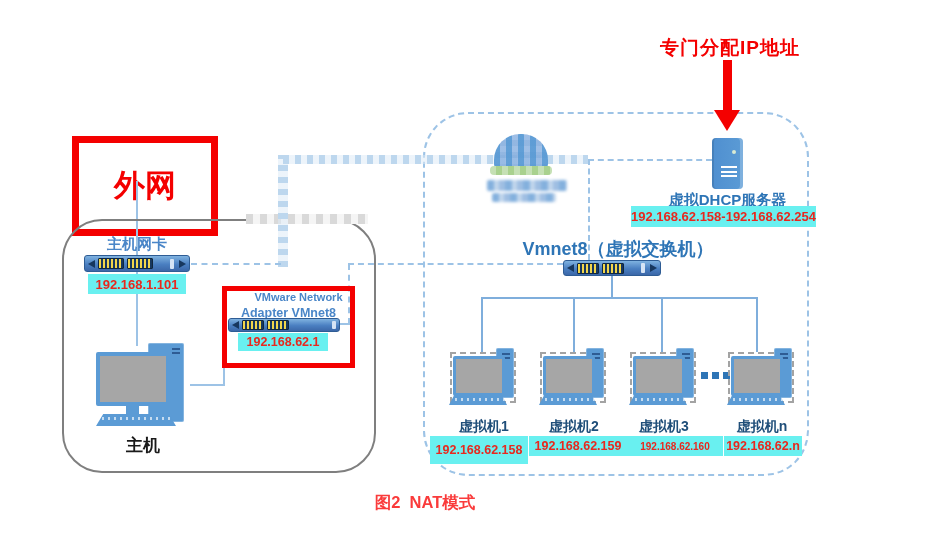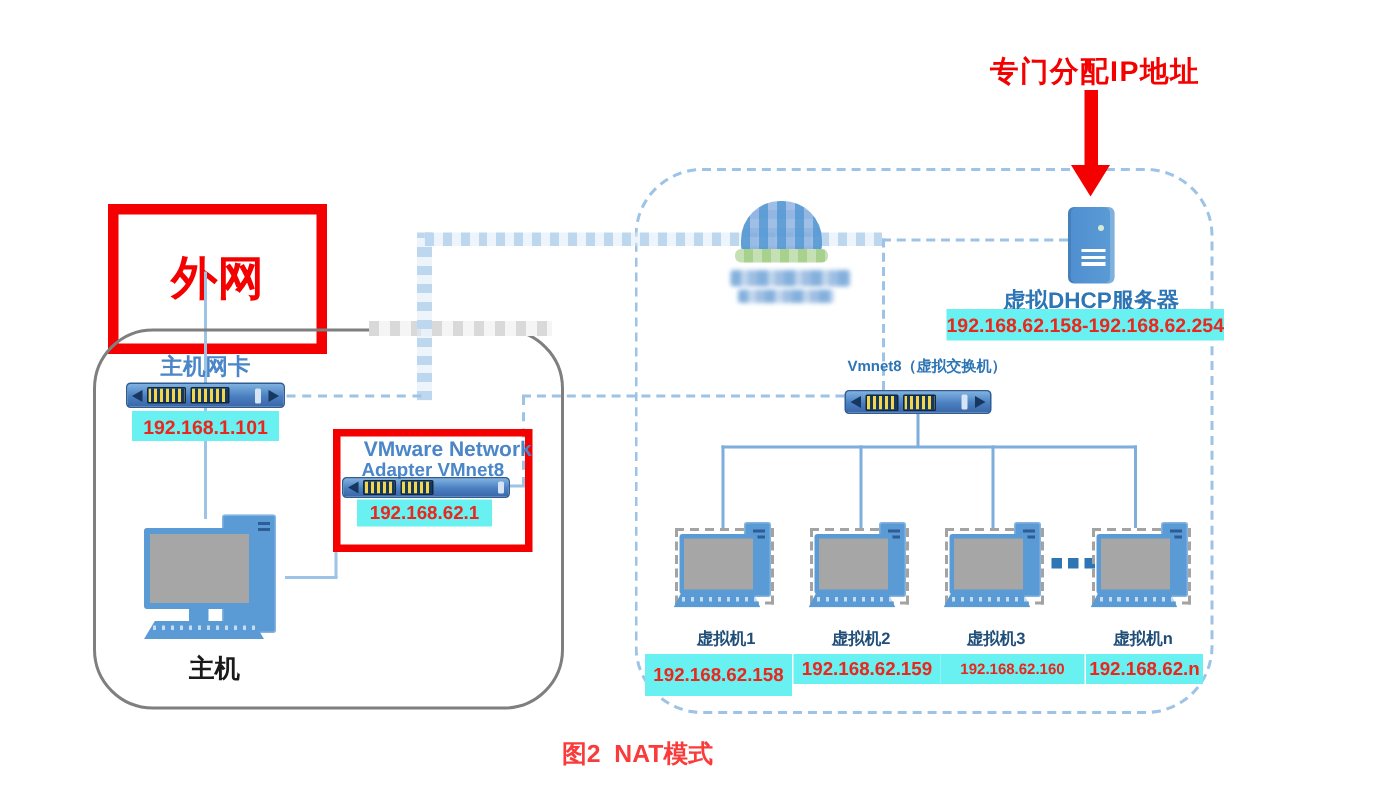--- a/index.html
+++ b/index.html
@@ -133,7 +133,7 @@
   <div class="abs blue-lbl" style="left:640px;top:191px;width:175px;text-align:center;font-size:15px;">虚拟DHCP服务器</div>
   <div class="abs cyan" style="left:631px;top:206px;width:185px;height:21px;font-size:13px;">192.168.62.158-192.168.62.254</div>
 
-  <div class="abs blue-lbl" style="left:518px;top:237px;width:200px;text-align:center;font-size:10px;">Vmnet8（虚拟交换机）</div>
+  <div class="abs blue-lbl" style="left:518px;top:237px;width:200px;text-align:center;font-size:18px;">Vmnet8（虚拟交换机）</div>
   <div class="abs switch" style="left:563px;top:260px;width:98px;height:16px;">
     <div class="sw-arrow-l"></div>
     <div class="sw-ports" style="flex-basis:20px;"></div>

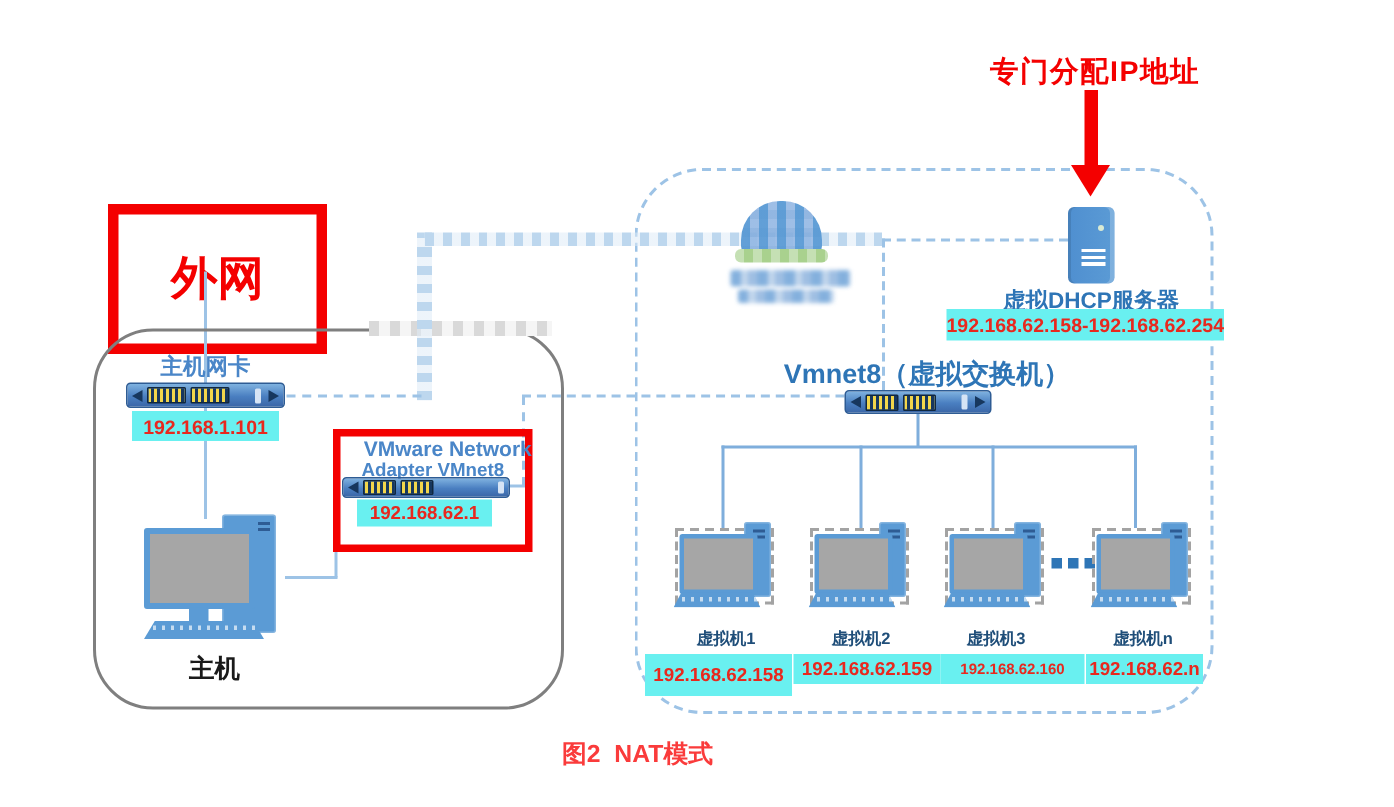--- a/index.html
+++ b/index.html
@@ -99,7 +99,7 @@
   <div class="abs dash-h" style="left:348px;top:263px;width:215px;"></div>
   <div class="abs dash-h" style="left:339px;top:323px;width:12px;"></div>
   <div class="abs" style="left:222px;top:286px;width:133px;height:82px;border:5px solid var(--red-primary);box-sizing:border-box;"></div>
-  <div class="abs blue-lbl" style="left:228px;top:291px;width:141px;text-align:center;font-size:14px;color:var(--blue-light-label);">VMware Network</div>
+  <div class="abs blue-lbl" style="left:228px;top:291px;width:141px;text-align:center;font-size:11px;color:var(--blue-light-label);">VMware Network</div>
   <div class="abs blue-lbl" style="left:228px;top:306px;width:121px;text-align:center;font-size:12.5px;color:var(--blue-light-label);">Adapter VMnet8</div>
   <div class="abs switch" style="left:228px;top:318px;width:112px;height:14px;">
     <div class="sw-arrow-l"></div>

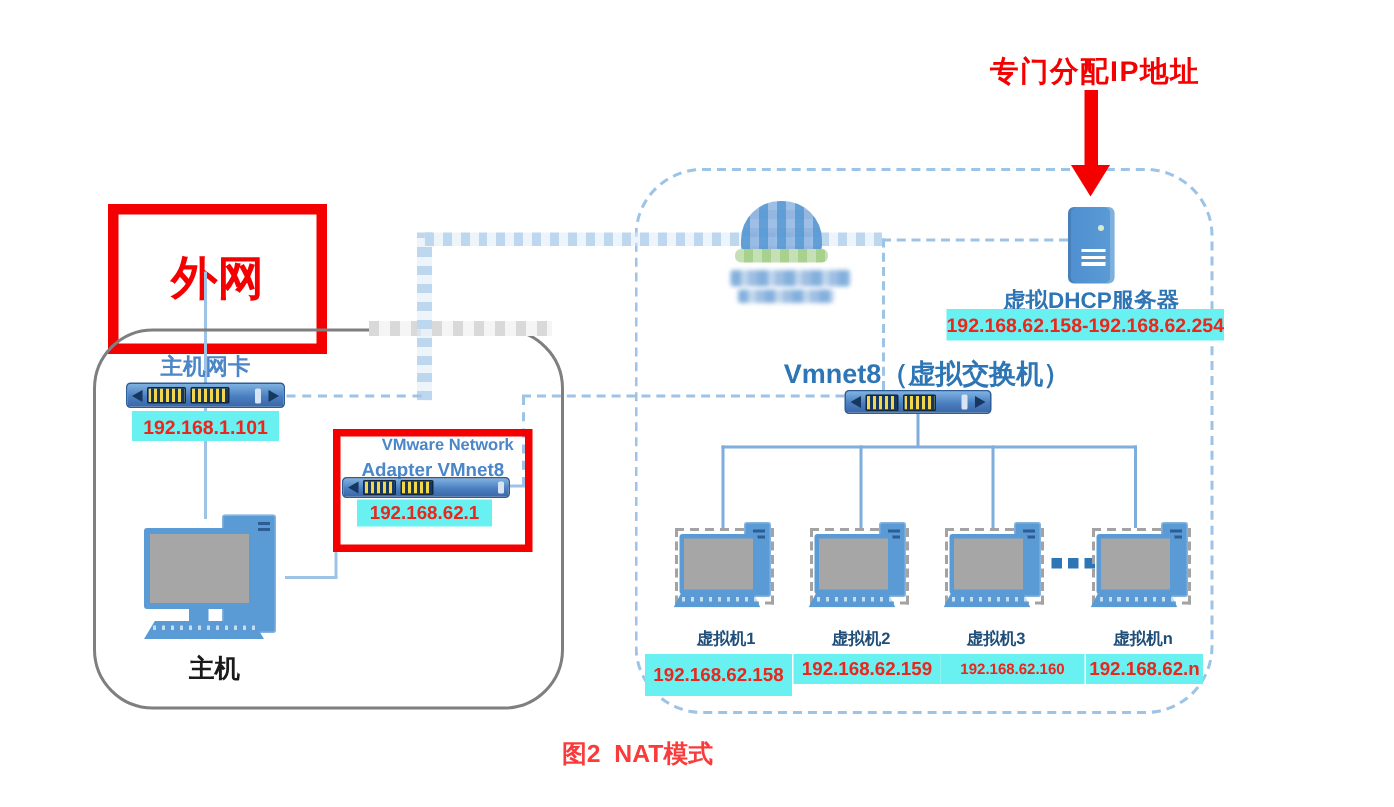--- a/index.html
+++ b/index.html
@@ -59,7 +59,7 @@
             filter:blur(1.4px);opacity:.85;border-radius:2px;}
   .dot{width:7px;height:7px;background:var(--blue-label);}
   .vm-dashed{border:2px dashed #a3a3a3;background:transparent;}
-  .vm-name{color:var(--blue-dark-label);font-weight:bold;font-size:11px;text-align:center;white-space:nowrap;}
+  .vm-name{color:var(--blue-dark-label);font-weight:bold;font-size:14px;text-align:center;white-space:nowrap;}
 </style>
 </head>
 <body>

